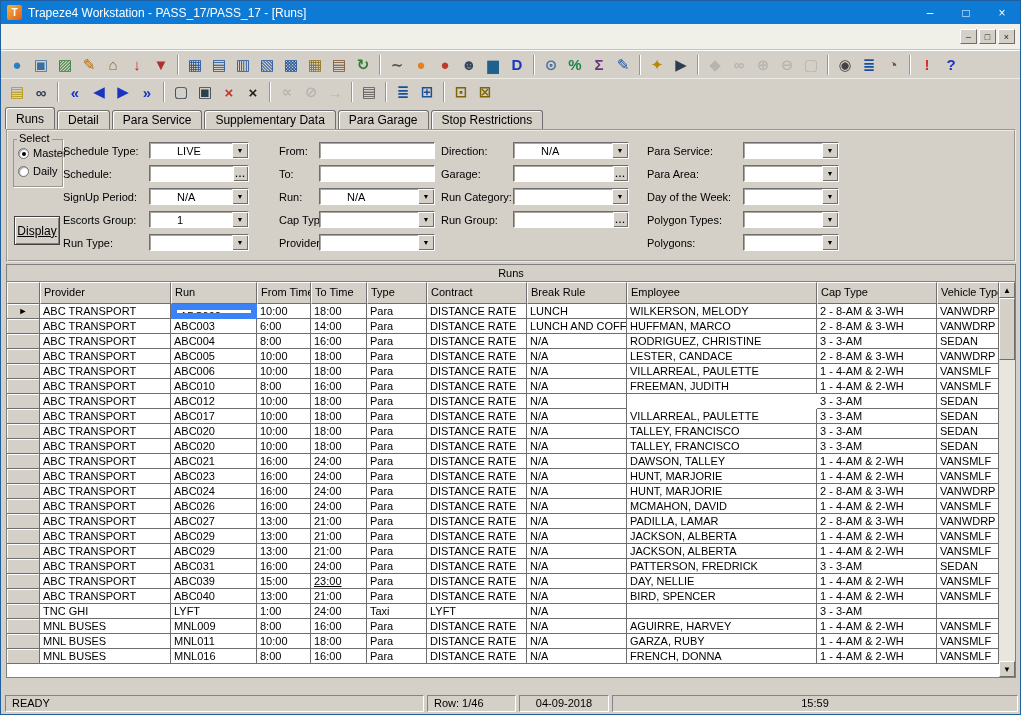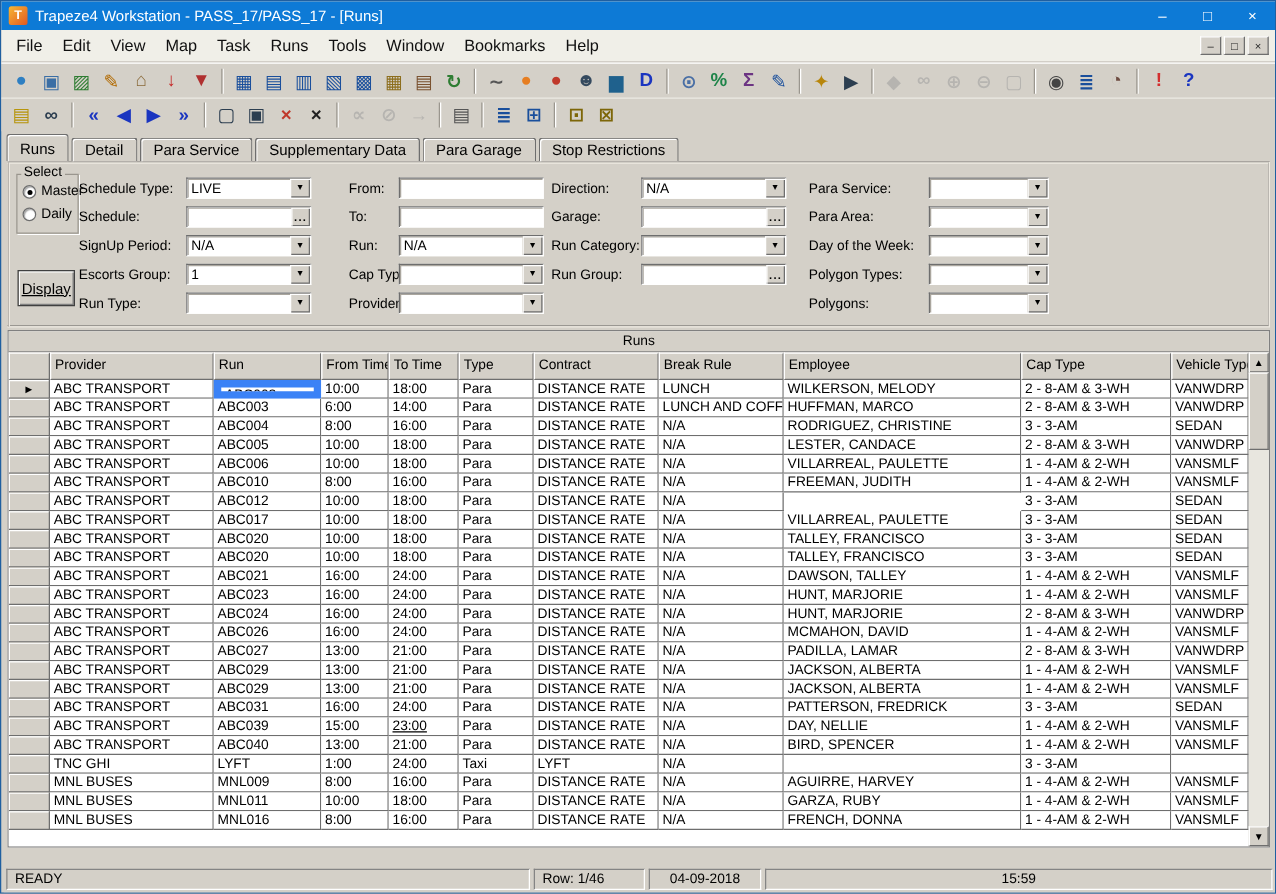--- a/index.html
+++ b/index.html
@@ -88,7 +88,6 @@
   </div>
 
   <div class="menubar">
-    <span id="menu-items"><span class="menu-item">File</span><span class="menu-item">Edit</span><span class="menu-item">View</span><span class="menu-item">Map</span><span class="menu-item">Task</span><span class="menu-item">Runs</span><span class="menu-item">Tools</span><span class="menu-item">Window</span><span class="menu-item">Bookmarks</span><span class="menu-item">Help</span></span>
     <span class="mdi-btns" id="mdi-btns">
         <span class="mdi-btn">–</span>
         <span class="mdi-btn">□</span>

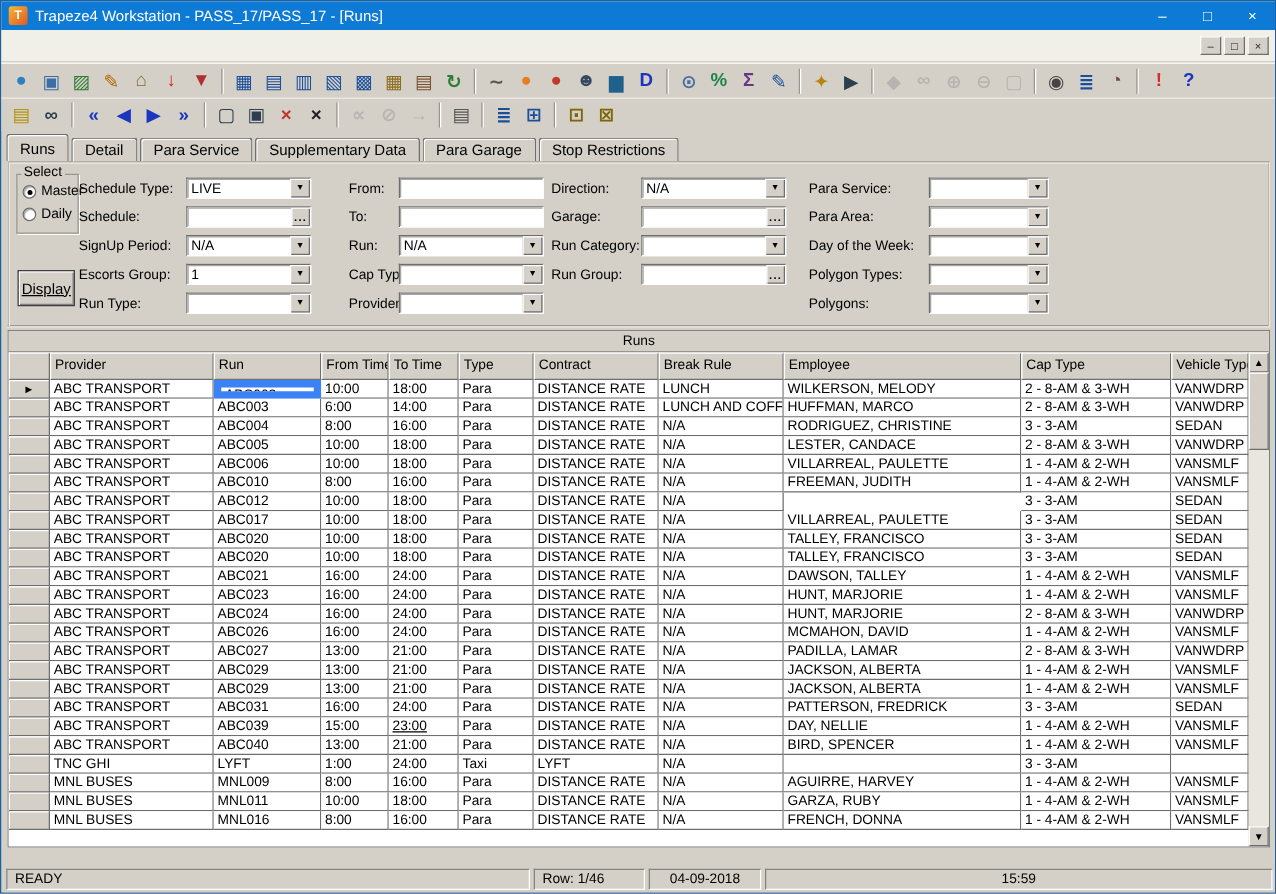--- a/index.html
+++ b/index.html
@@ -45,7 +45,7 @@
   .flabel{position:absolute;font-size:11px;height:13px;white-space:nowrap;}
   .flabel.c1{left:55px}.flabel.c2{left:271px}.flabel.c3{left:433px}.flabel.c4{left:639px}
   .flabel.r1{top:14px}.flabel.r2{top:37px}.flabel.r3{top:60px}.flabel.r4{top:83px}.flabel.r5{top:106px}
-  .fctl{position:absolute;height:17px;background:#fff;border:1px solid;border-color:#6e6e6e #fff #fff #6e6e6e;box-shadow:inset 1px 1px 0 #aaa69e;display:flex;}
+  .fctl{position:absolute;height:17px;background:#fff;border:1px solid;border-color:#6e6e6e #fff #fff #6e6e6e;box-shadow:inset 1px 1px 0 #aaa69e;display:flex;padding-left:24px;}
   .fctl.c1{left:141px;width:100px}.fctl.c2{left:311px;width:116px}.fctl.c3{left:505px;width:116px}.fctl.c4{left:735px;width:96px}
   .fctl.r1{top:11px}.fctl.r2{top:34px}.fctl.r3{top:57px}.fctl.r4{top:80px}.fctl.r5{top:103px}
   .fvalue{flex:1;font-size:11px;line-height:16px;padding-left:3px;white-space:nowrap;overflow:hidden;}

